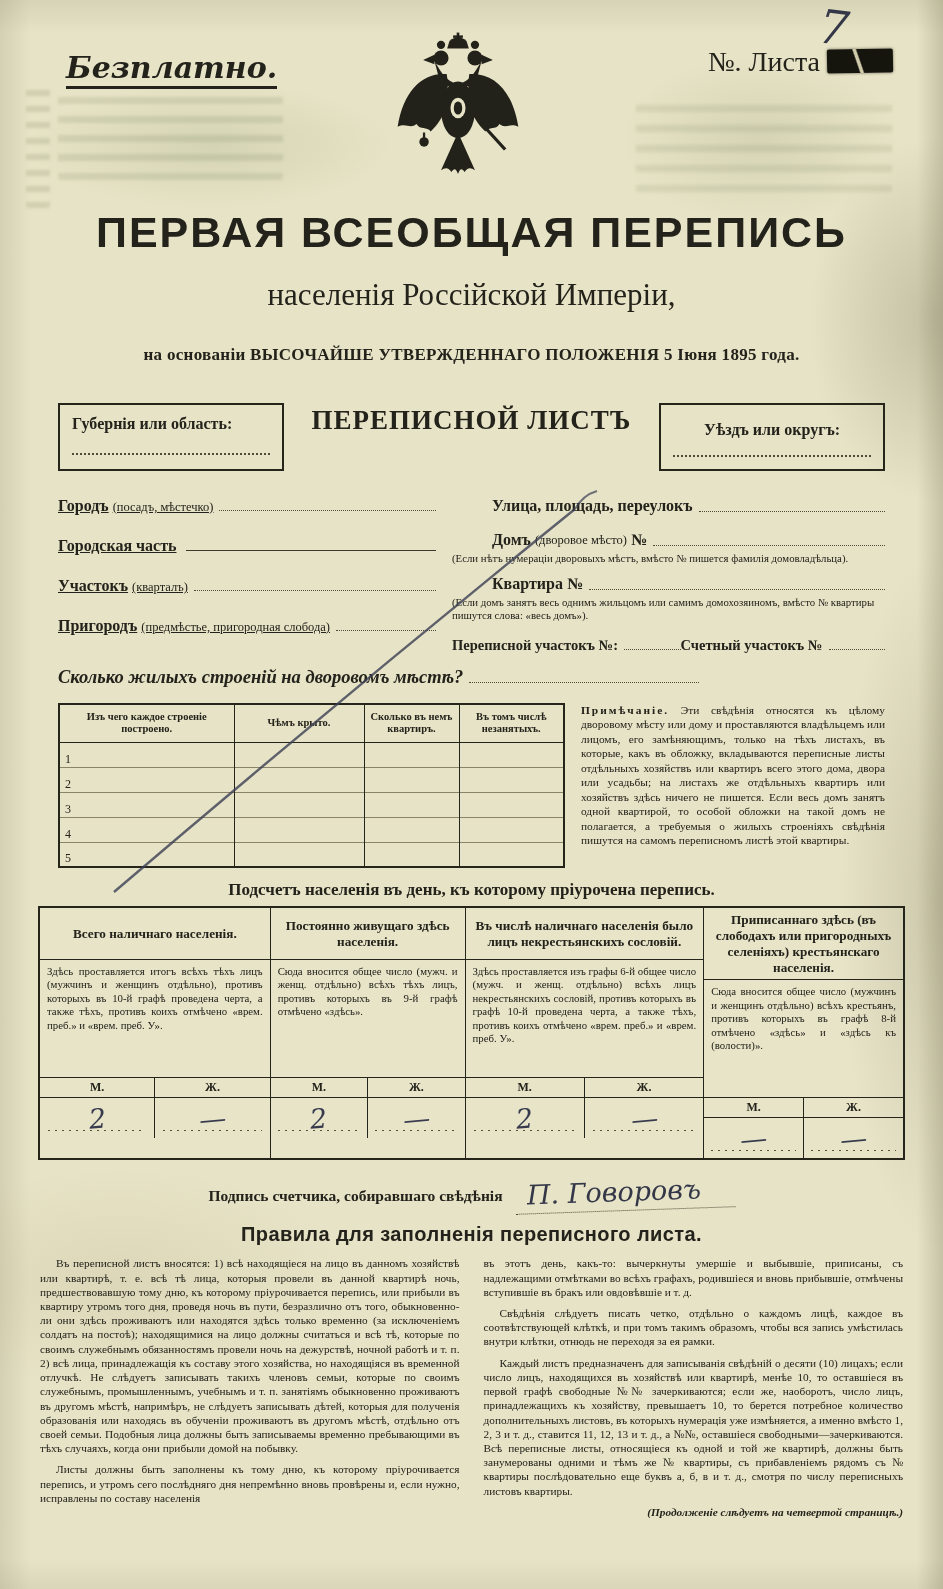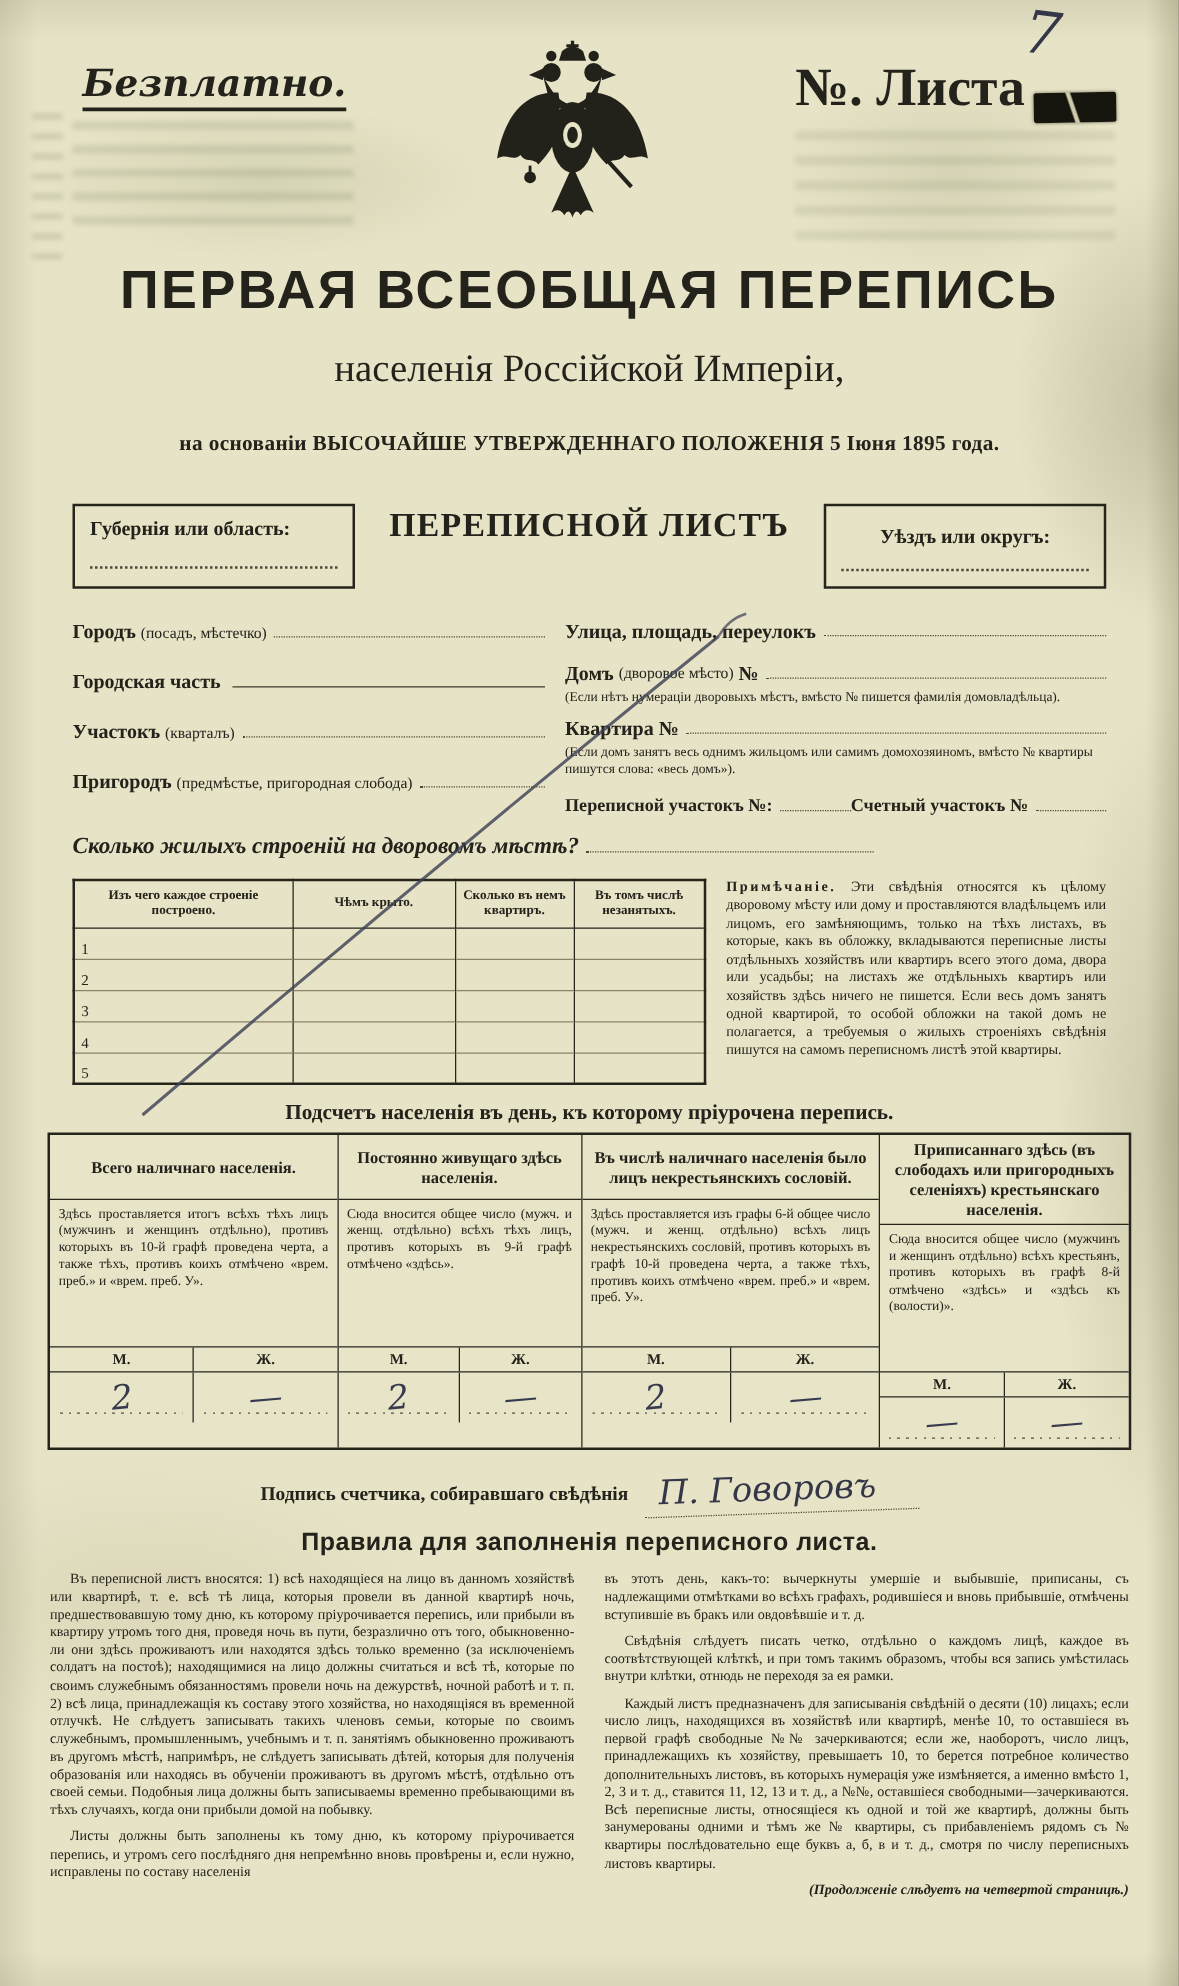--- a/index.html
+++ b/index.html
@@ -33,8 +33,8 @@
   .free { position:absolute; left:66px; top:50px; font-family:"DejaVu Serif",serif;
     font-weight:bold; font-style:italic; font-size:30px; border-bottom:3px solid #23221b; padding-bottom:1px; }
   .eagle { position:absolute; left:392px; top:30px; }
-  .sheetno { position:absolute; right:50px; top:46px; font-weight:bold; font-size:43px;
-    white-space:nowrap; display:flex; align-items:flex-end; }
+  .sheetno { position:absolute; right:50px; top:46px; font-weight:normal; font-size:28px;
+    white-space:nowrap; display:flex; align-items:flex-start; }
   .stamp { display:inline-block; width:66px; height:24px; margin-left:7px;
     background:linear-gradient(72deg,#15150e 0 44%, #cfcbaa 46% 49%, #15150e 51% 100%);
     border-radius:2px; transform:translateY(3px) rotate(-1deg); box-shadow:0 0 3px rgba(20,20,10,.6); }

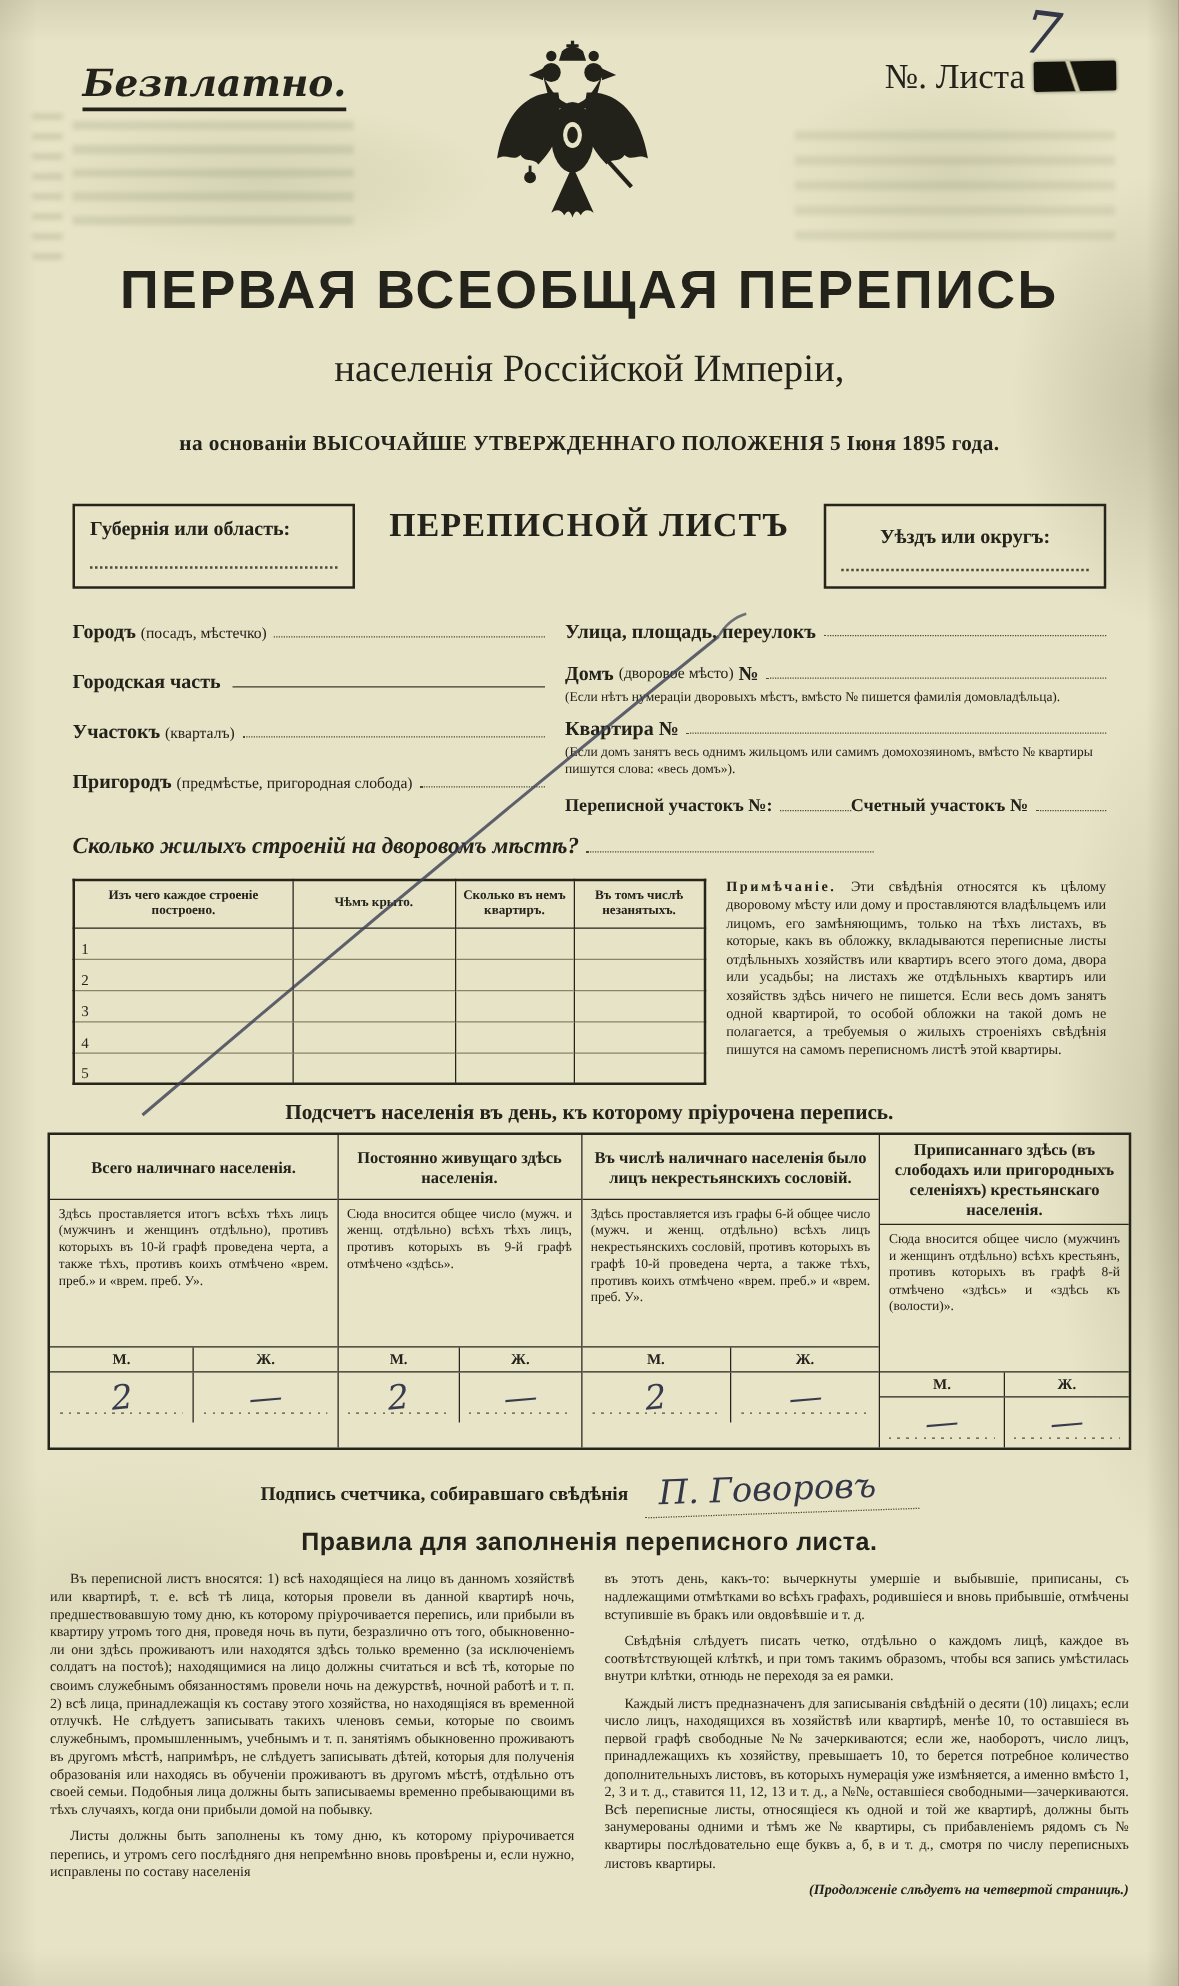--- a/index.html
+++ b/index.html
@@ -60,7 +60,7 @@
 
   
   .addr { display:flex; margin:26px 58px 0; }
-  .addr-left { width:378px; }
+  .addr-left { width:378px;text-decoration:underline; }
   .a-row { display:flex; align-items:baseline; margin-bottom:22px; }
   .a-word { font-weight:bold; font-size:16px; white-space:nowrap; }
   .a-paren { font-size:12.5px; margin-left:4px; white-space:nowrap; }

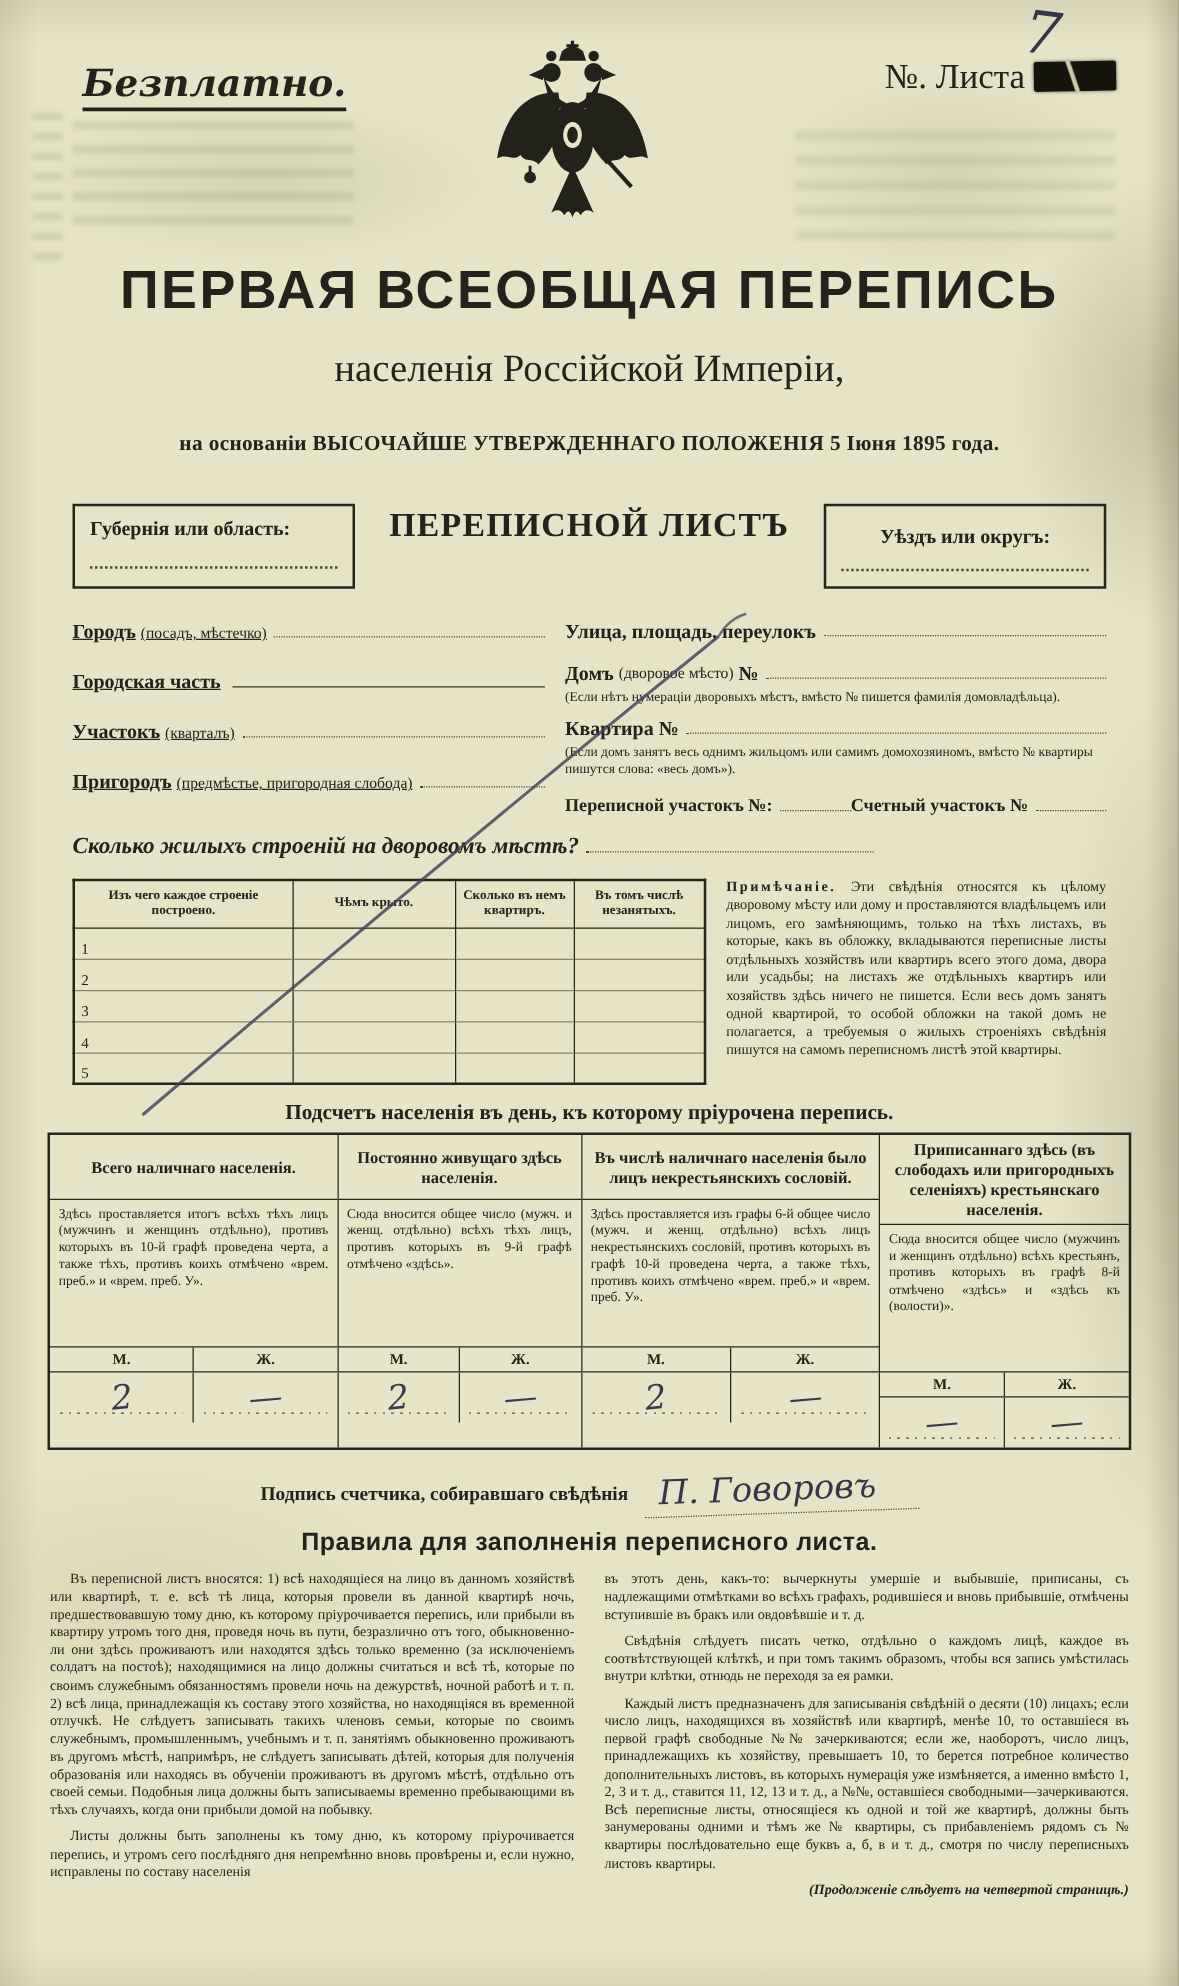--- a/index.html
+++ b/index.html
@@ -67,7 +67,7 @@
   .leader { flex:1; border-bottom:1.5px dotted #4c4a38; height:12px; margin-left:6px; min-width:28px; }
   .leader.solid { border-bottom:1.2px solid #3c3a2c; }
   .addr-right { flex:1; padding-left:16px; }
-  .ar-row { display:flex; align-items:flex-start; margin-bottom:3px; }
+  .ar-row { display:flex; align-items:center; margin-bottom:3px;margin-left:40px; }
   .ar-row.mb { margin-bottom:16px; }
   .small-note { font-size:10.8px; line-height:1.22; margin:1px 0 10px; }
   .precinct { display:flex; align-items:baseline; font-weight:bold; font-size:14.5px; margin-top:14px; }

